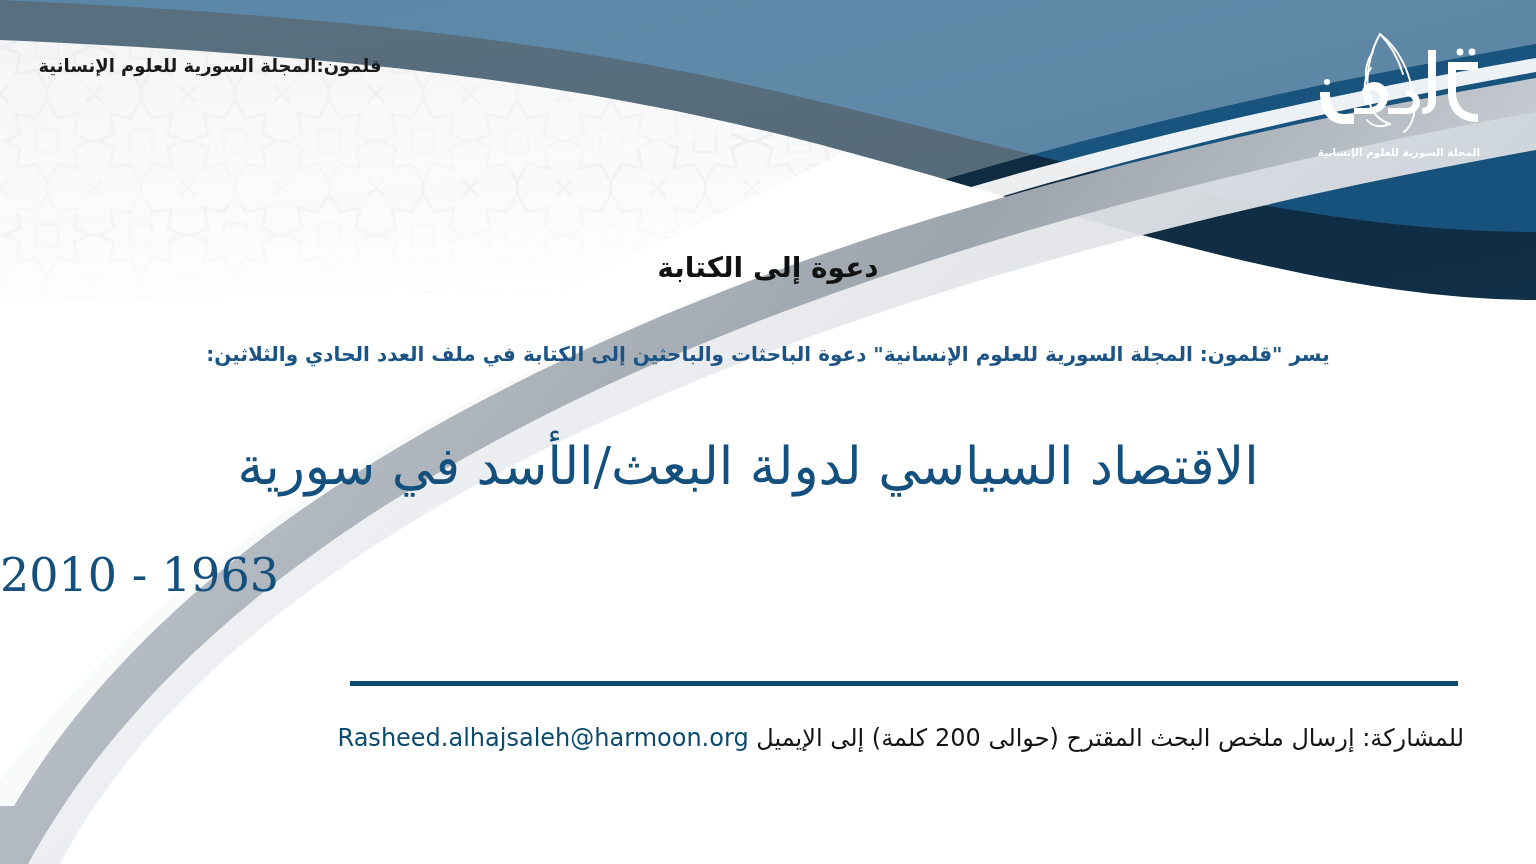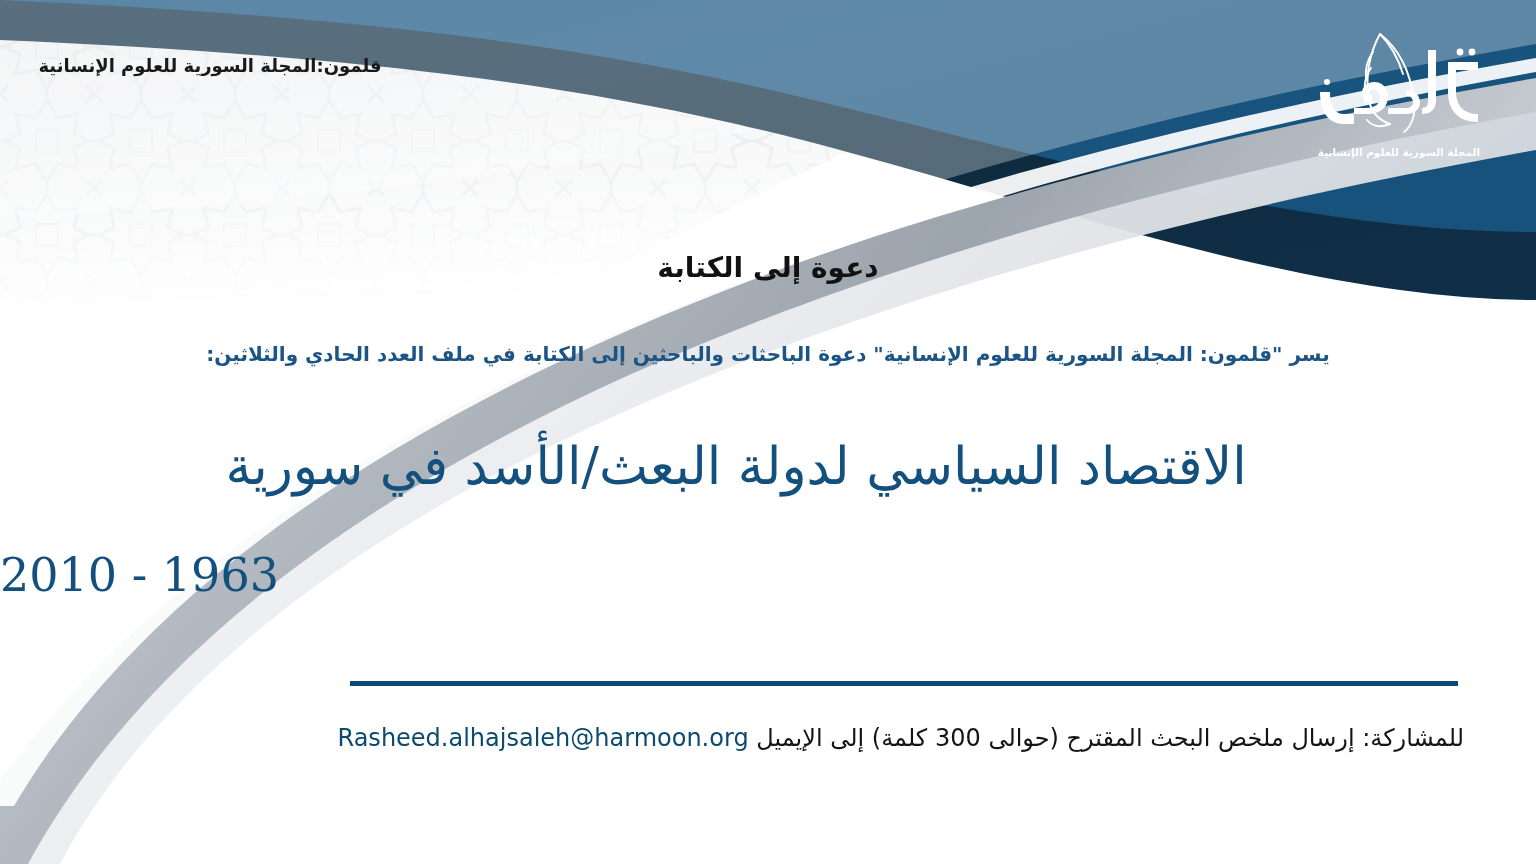--- a/index.html
+++ b/index.html
@@ -93,7 +93,7 @@
   .dossier-title {
     position: absolute;
     top: 436px;
-    left: 0;
+    left: 12px;
     width: 1472px;
     text-align: center;
     font-size: 52px;

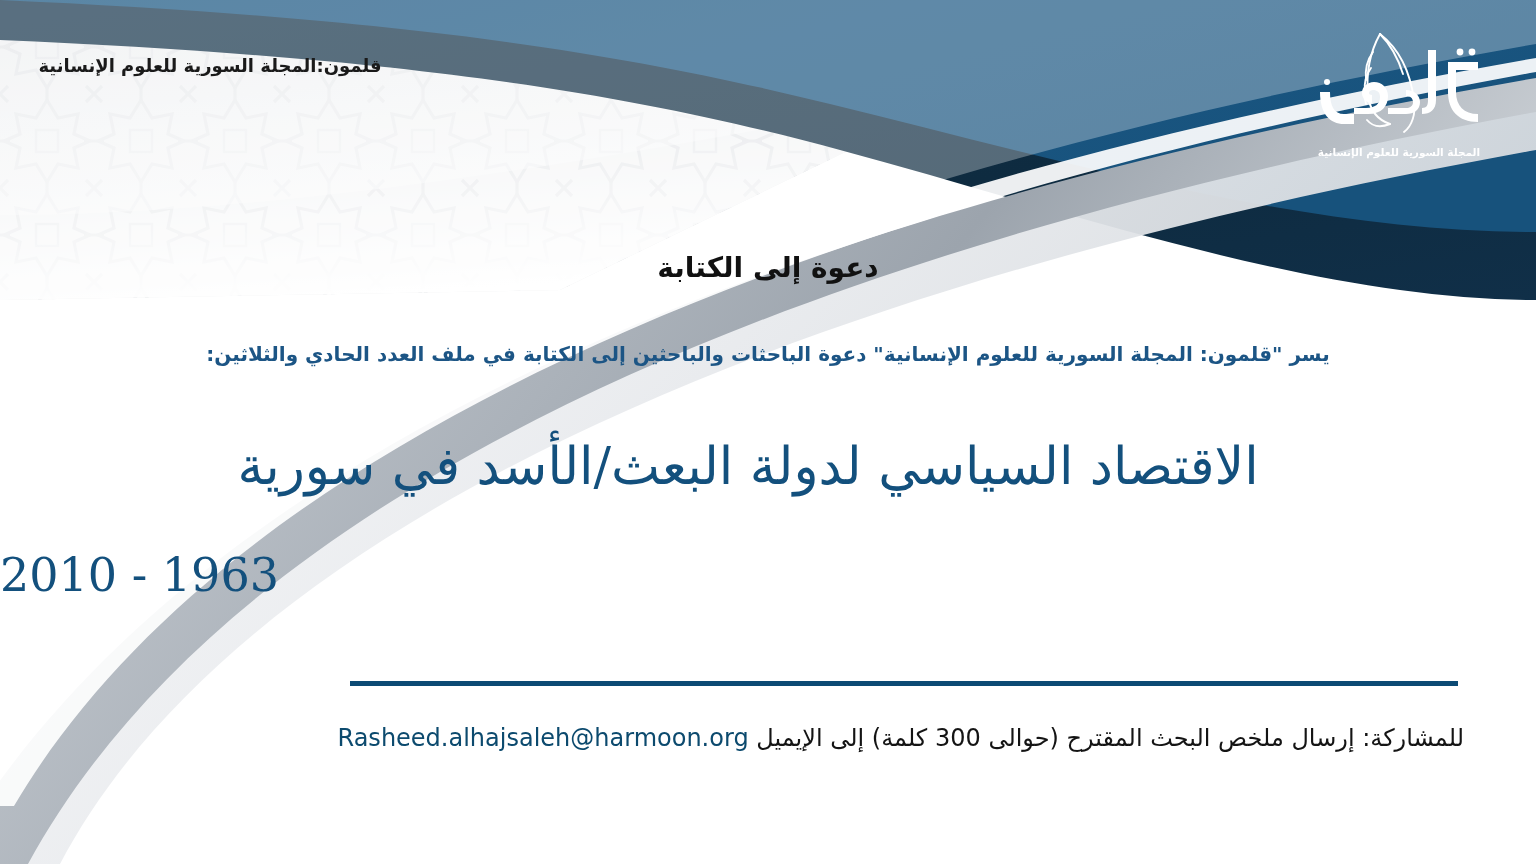--- a/index.html
+++ b/index.html
@@ -281,7 +281,7 @@
 
   <div class="footer-lines">
     <div class="footer-line">
-      <span>للمشاركة: إرسال ملخص البحث المقترح (حوالى 300 كلمة) إلى الإيميل</span>
+      <span>للمشاركة: إرسال ملخص البحث المقترح (حوالى 200 كلمة) إلى الإيميل</span>
       <span class="email-link">Rasheed.alhajsaleh@harmoon.org</span>
     </div>
   </div>

